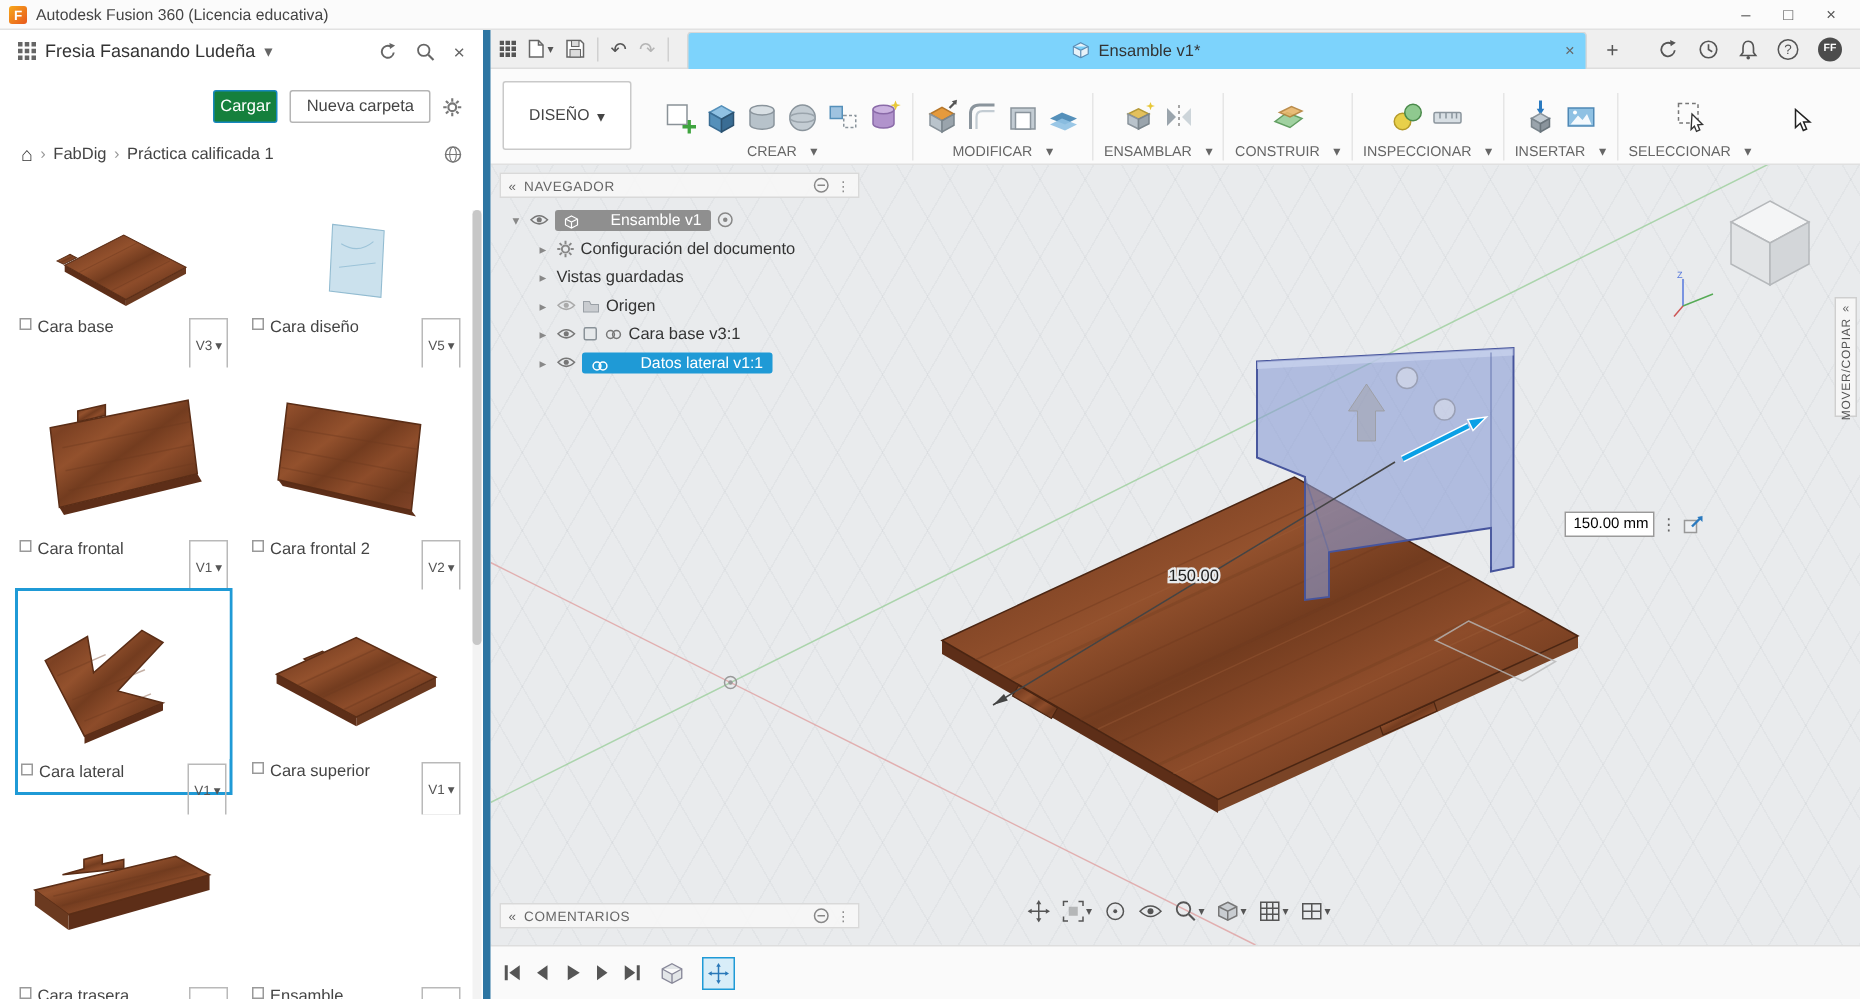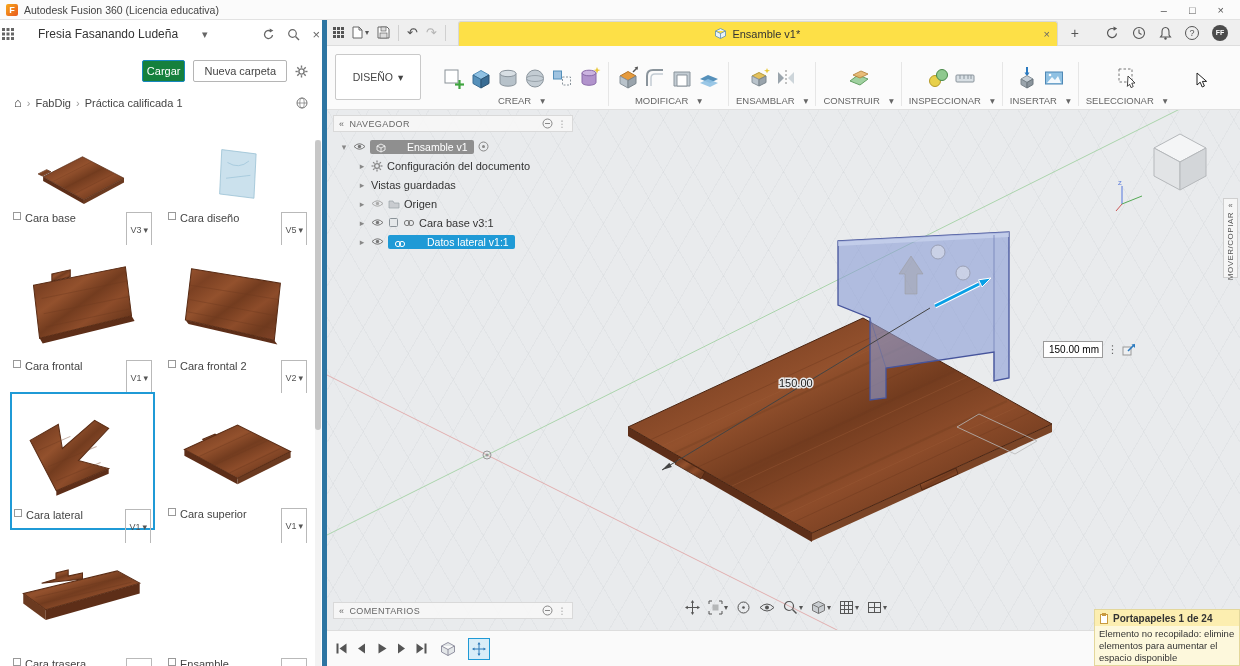--- a/index.html
+++ b/index.html
@@ -15,7 +15,7 @@
 
 .datapanel{position:absolute;top:20px;left:0;width:322px;bottom:0;background:#fff;overflow:hidden;z-index:10}
 .vdivider{position:absolute;top:20px;bottom:0;left:322px;width:5px;background:#2d75a2;z-index:11}
-.dp-header{height:28px;display:flex;align-items:center;gap:24px;padding:0 2px}
+.dp-header{height:28px;display:flex;align-items:center;gap:6px;padding:0 12px}
 .dp-name{font-size:12px;color:#333}
 .hicon{color:#666;display:inline-flex;align-items:center}
 .dp-right{margin-left:auto;display:flex;gap:12px;align-items:center}

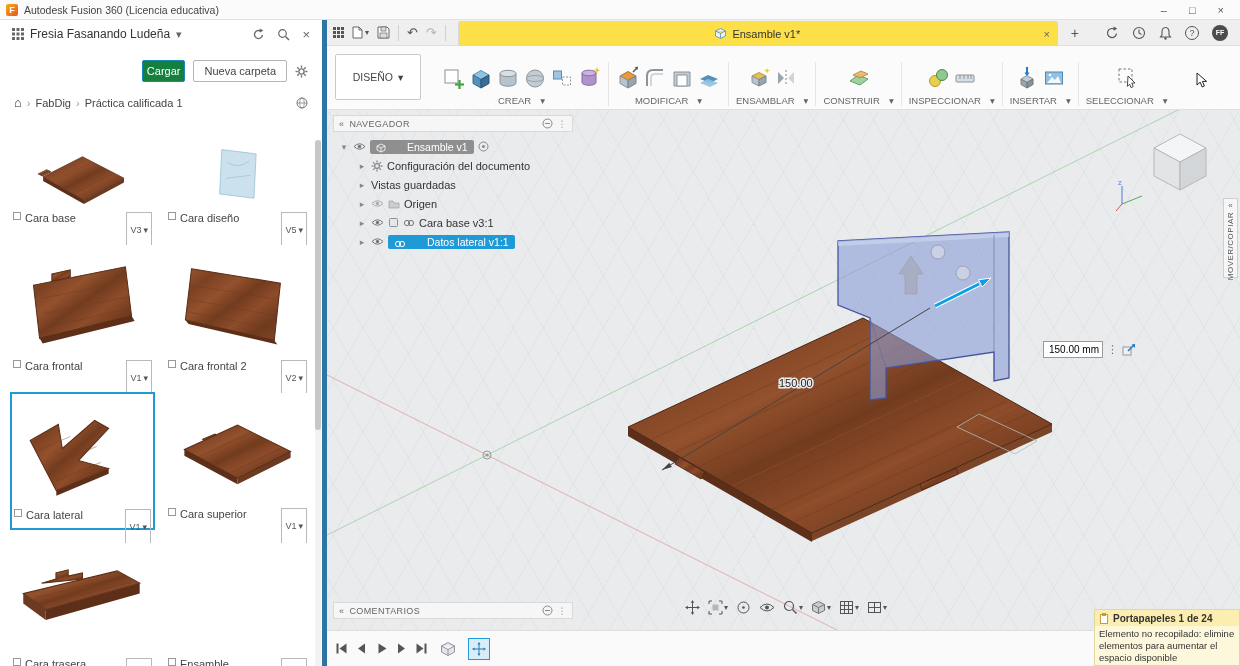--- a/index.html
+++ b/index.html
@@ -45,7 +45,7 @@
 .tbtn{display:inline-flex;align-items:center;gap:2px;color:#555}
 .sep{width:1px;height:16px;background:#d0d0d0}
 .redo{color:#b5b5b5}
-.doc-tab{flex:1;max-width:600px;height:25px;display:flex;align-items:center;justify-content:center;background:#fde047;border:1px solid #d8d8d8;border-bottom:none;border-radius:3px 3px 0 0;gap:6px;margin-left:4px;position:relative;margin-top:1px}
+.doc-tab{flex:1;max-width:600px;height:25px;display:flex;align-items:center;justify-content:center;background:#7dd3fc;border:1px solid #d8d8d8;border-bottom:none;border-radius:3px 3px 0 0;gap:6px;margin-left:4px;position:relative;margin-top:1px}
 .doc-tab .x{position:absolute;right:7px;color:#666}
 .plusbtn{color:#555;font-size:14px;padding:0 5px}
 .hdr-icons{margin-left:auto;display:flex;align-items:center;gap:13px;padding-right:6px}

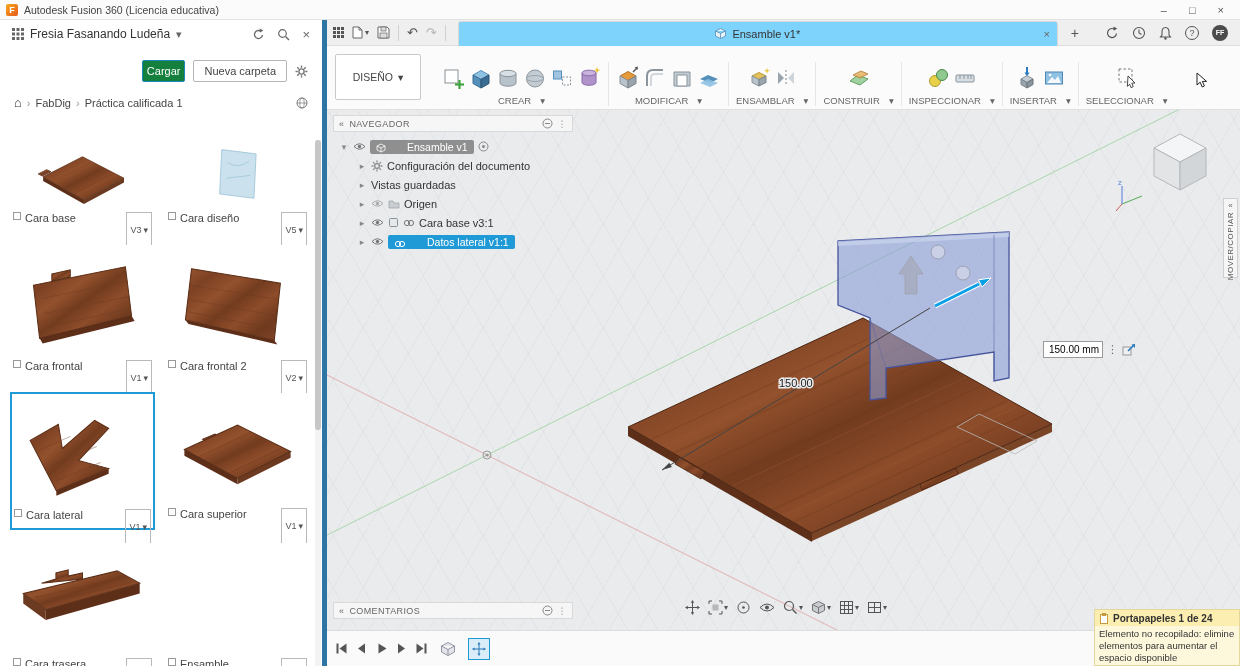--- a/index.html
+++ b/index.html
@@ -968,18 +968,6 @@
     </span>
   </div>
 
-  <div class="toast">
-    <div class="trow1">
-      <span>
-          <svg width="10" height="12">
-            <rect x="1.5" y="2.5" width="7" height="9" fill="#fff" stroke="#c89a3f"></rect>
-            <rect x="3" y="1" width="4" height="3" fill="#c89a3f"></rect>
-          </svg>
-        </span>
-      <span>Portapapeles 1 de 24</span>
-    </div>
-    <div class="tbody">Elemento no recopilado: elimine elementos para aumentar el espacio disponible</div>
-  </div>
 
 </div>
 

